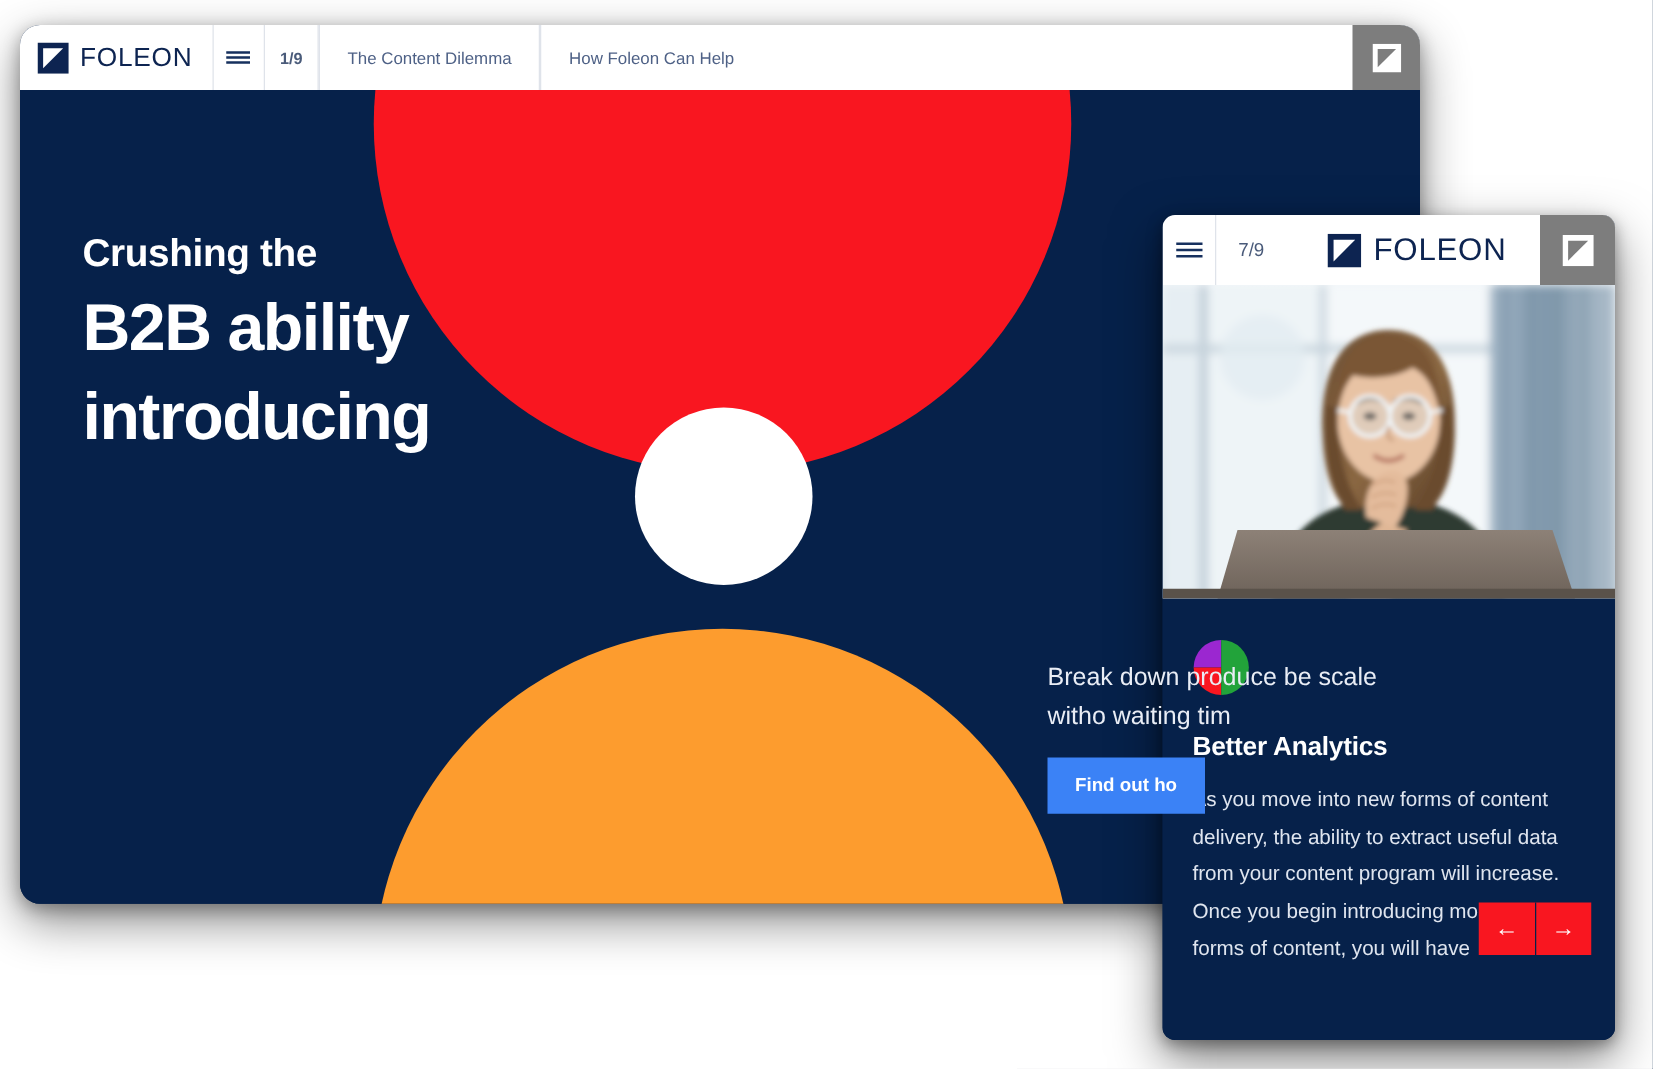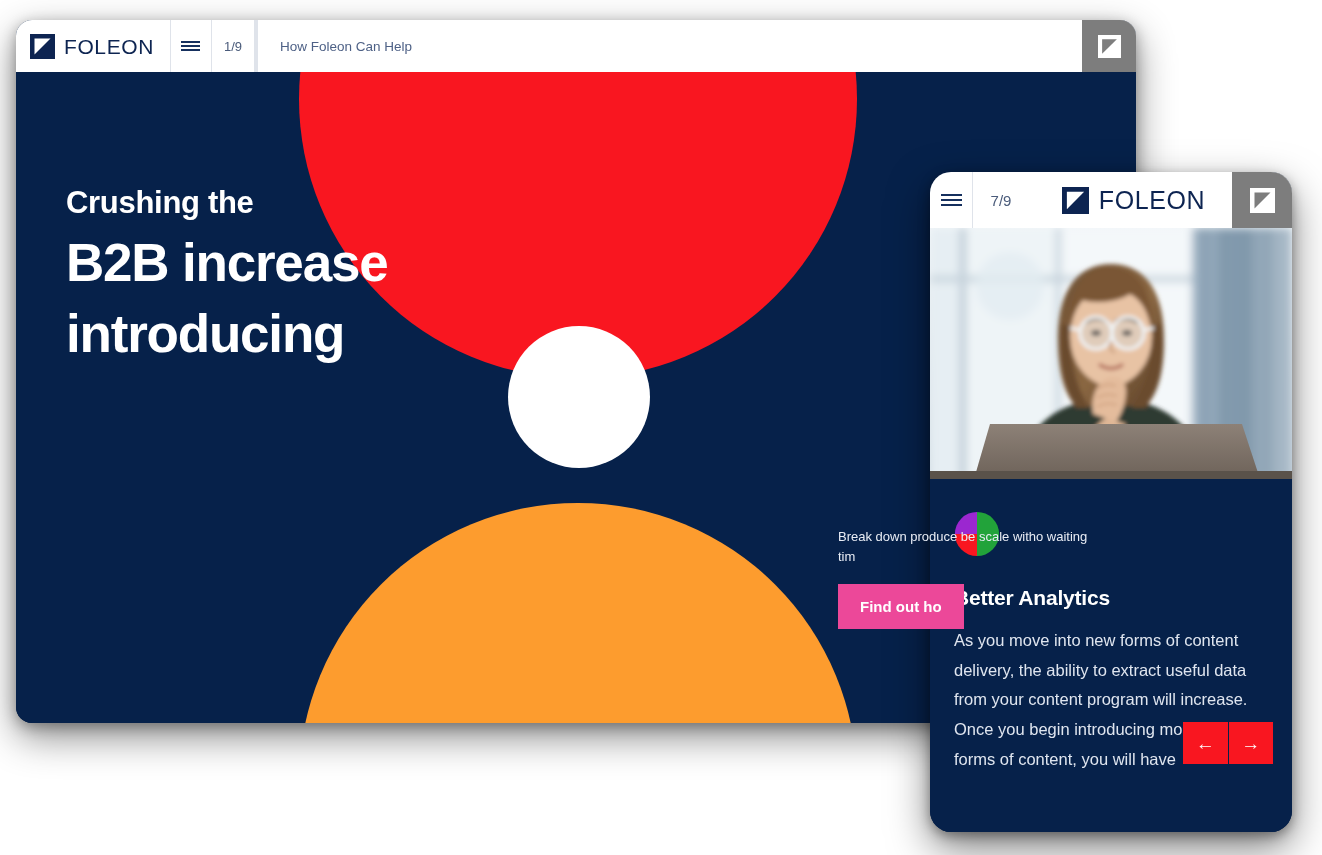--- a/index.html
+++ b/index.html
@@ -93,6 +93,7 @@
     justify-content: center;
     font-size: 13px;
     color: #4a5b7a;
+    font-weight: bold;
   }
 
   .dt-tab {

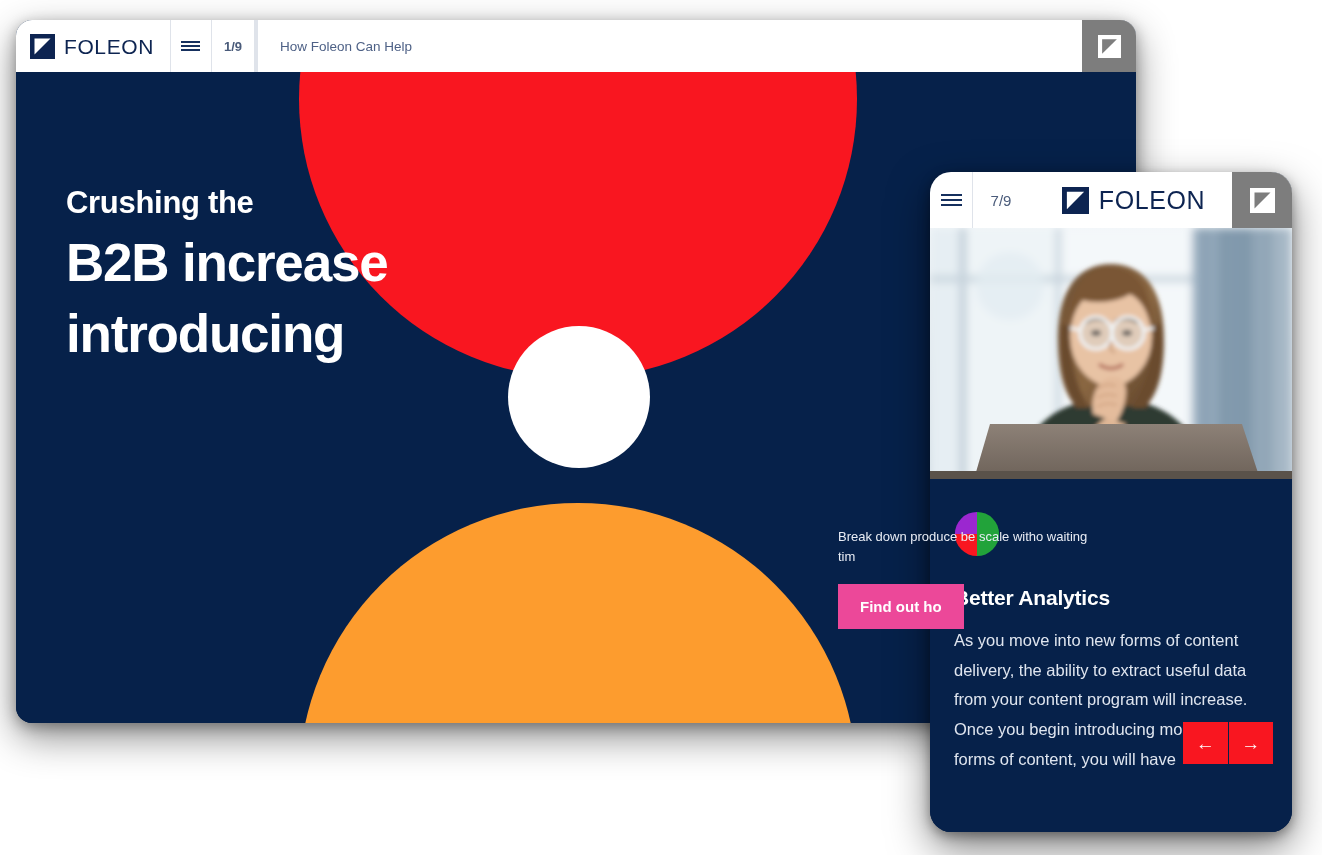--- a/index.html
+++ b/index.html
@@ -358,6 +358,7 @@
       <div class="dt-divider"></div>
 
       <div class="dt-divider"></div>
+      <div class="dt-tab">The Content Dilemma</div>
       <div class="dt-divider"></div>
       <div class="dt-divider"></div>
       <div class="dt-tab">How Foleon Can Help</div>

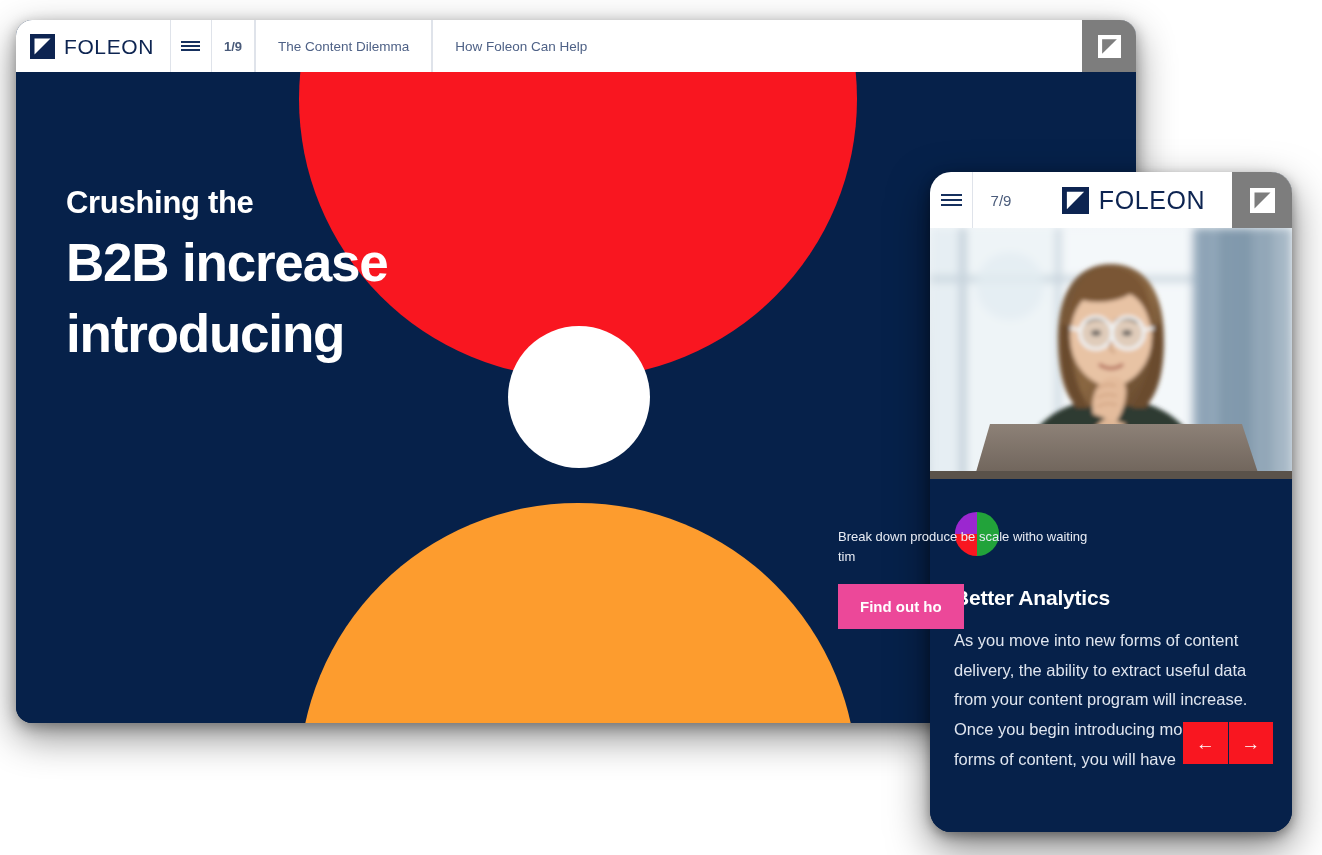--- a/index.html
+++ b/index.html
@@ -211,7 +211,7 @@
     top: 172px;
     width: 362px;
     height: 660px;
-    border-radius: 21px;
+    border-radius: 10px;
     overflow: hidden;
     background: #06214a;
     box-shadow: 0 16px 40px rgba(0,0,0,0.5), 0 4px 12px rgba(0,0,0,0.35);

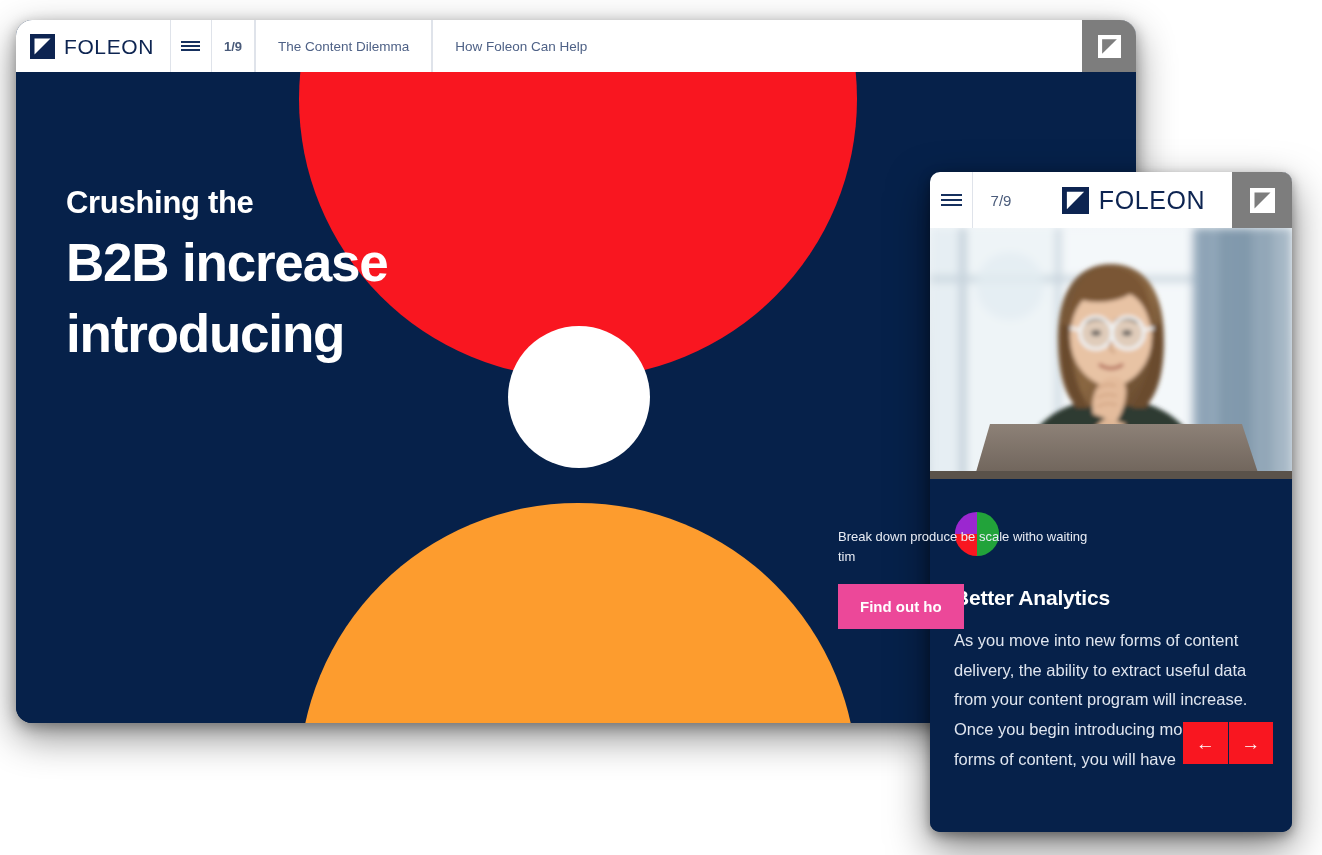--- a/index.html
+++ b/index.html
@@ -378,7 +378,7 @@
 
       <div class="dt-headline">
         <div class="hl-small">Crushing the</div>
-        <div class="hl-big">B2B increase</div>
+        <div class="hl-big">B2B ability</div>
         <div class="hl-big">introducing</div>
       </div>
 

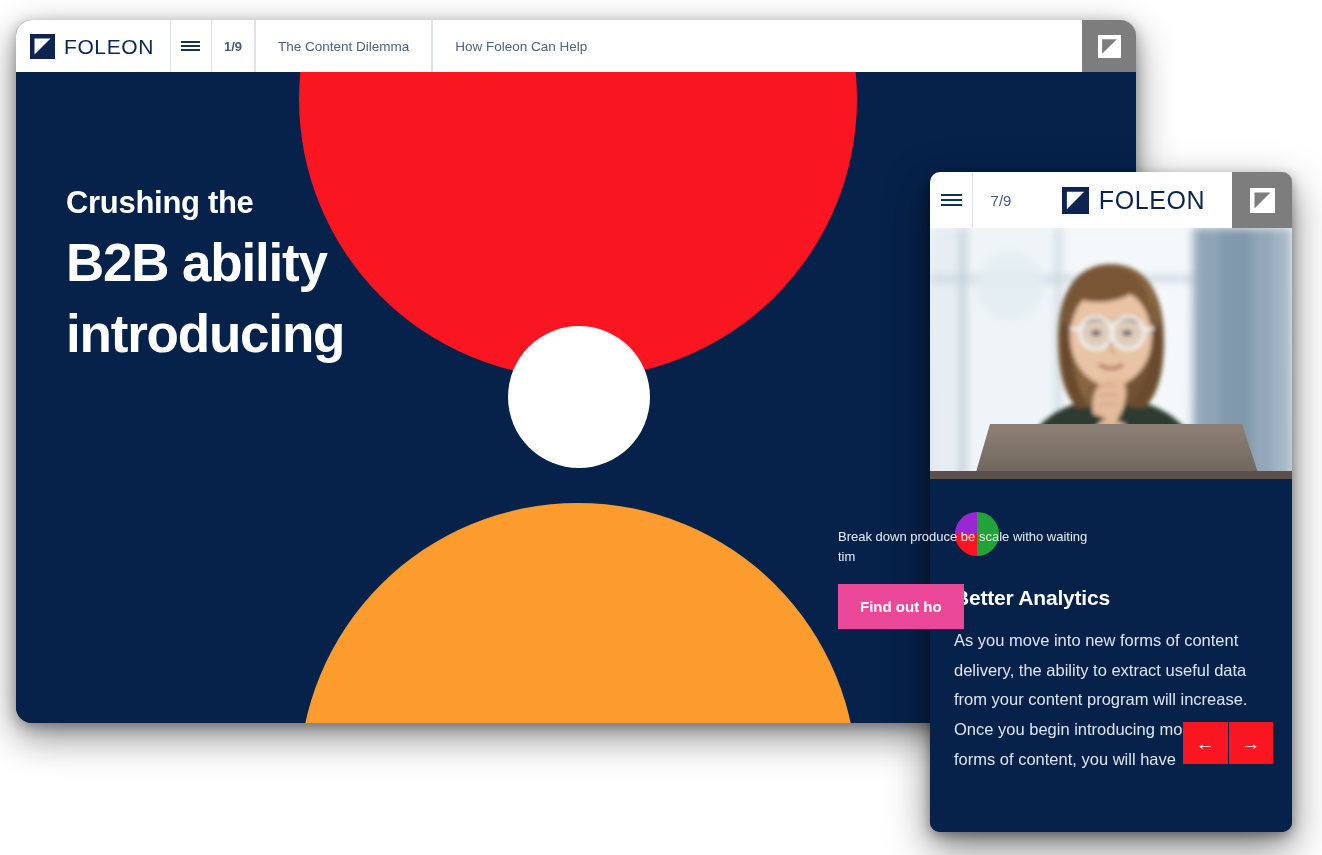--- a/index.html
+++ b/index.html
@@ -188,7 +188,7 @@
     z-index: 3;
   }
   .promo-text {
-    font-size: 13px;
+    font-size: 20px;
     line-height: 1.55;
     color: #e9edf5;
   }

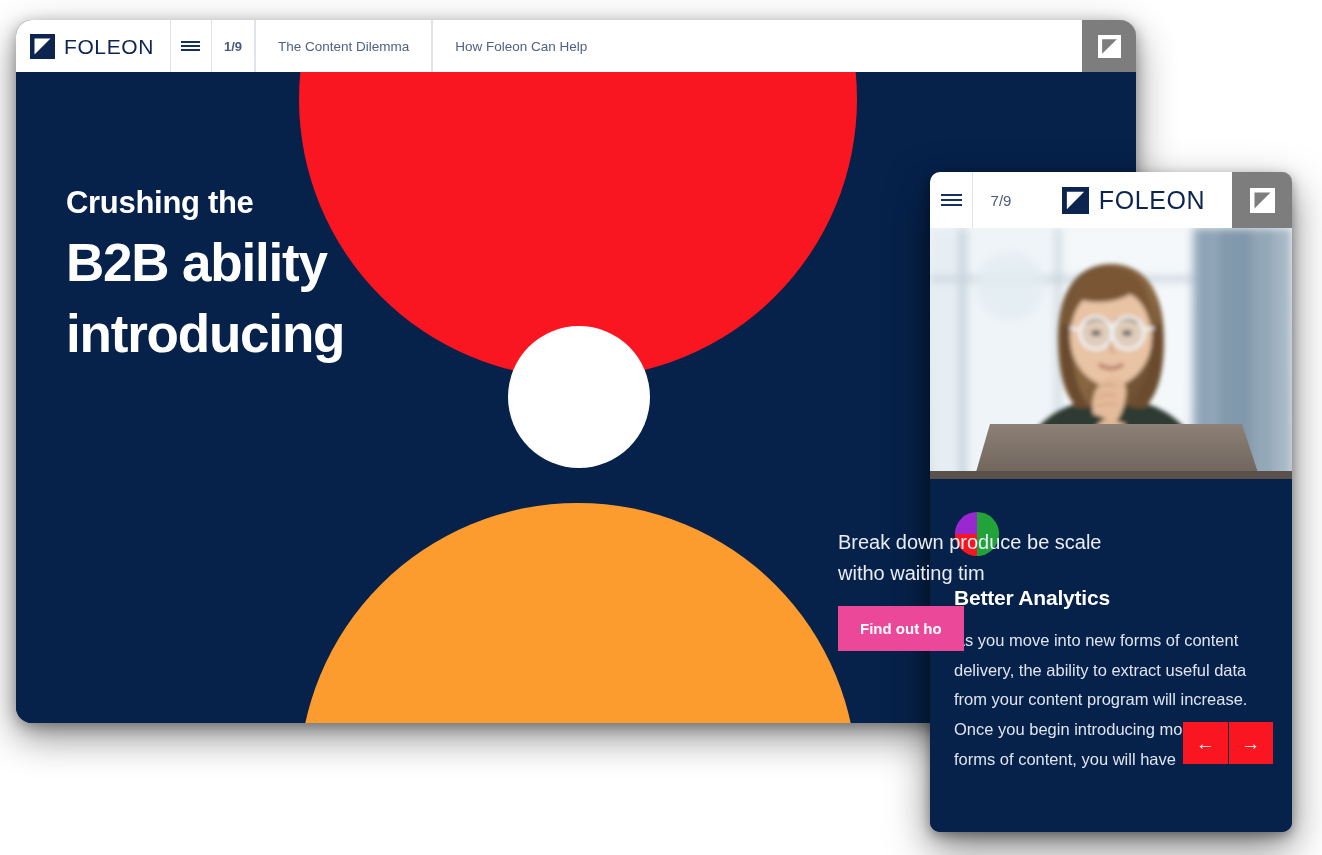--- a/index.html
+++ b/index.html
@@ -195,7 +195,7 @@
   .promo-btn {
     display: inline-block;
     margin-top: 17px;
-    background: #ec4899;
+    background: #3b82f6;
     color: #ffffff;
     font-size: 15px;
     font-weight: bold;

